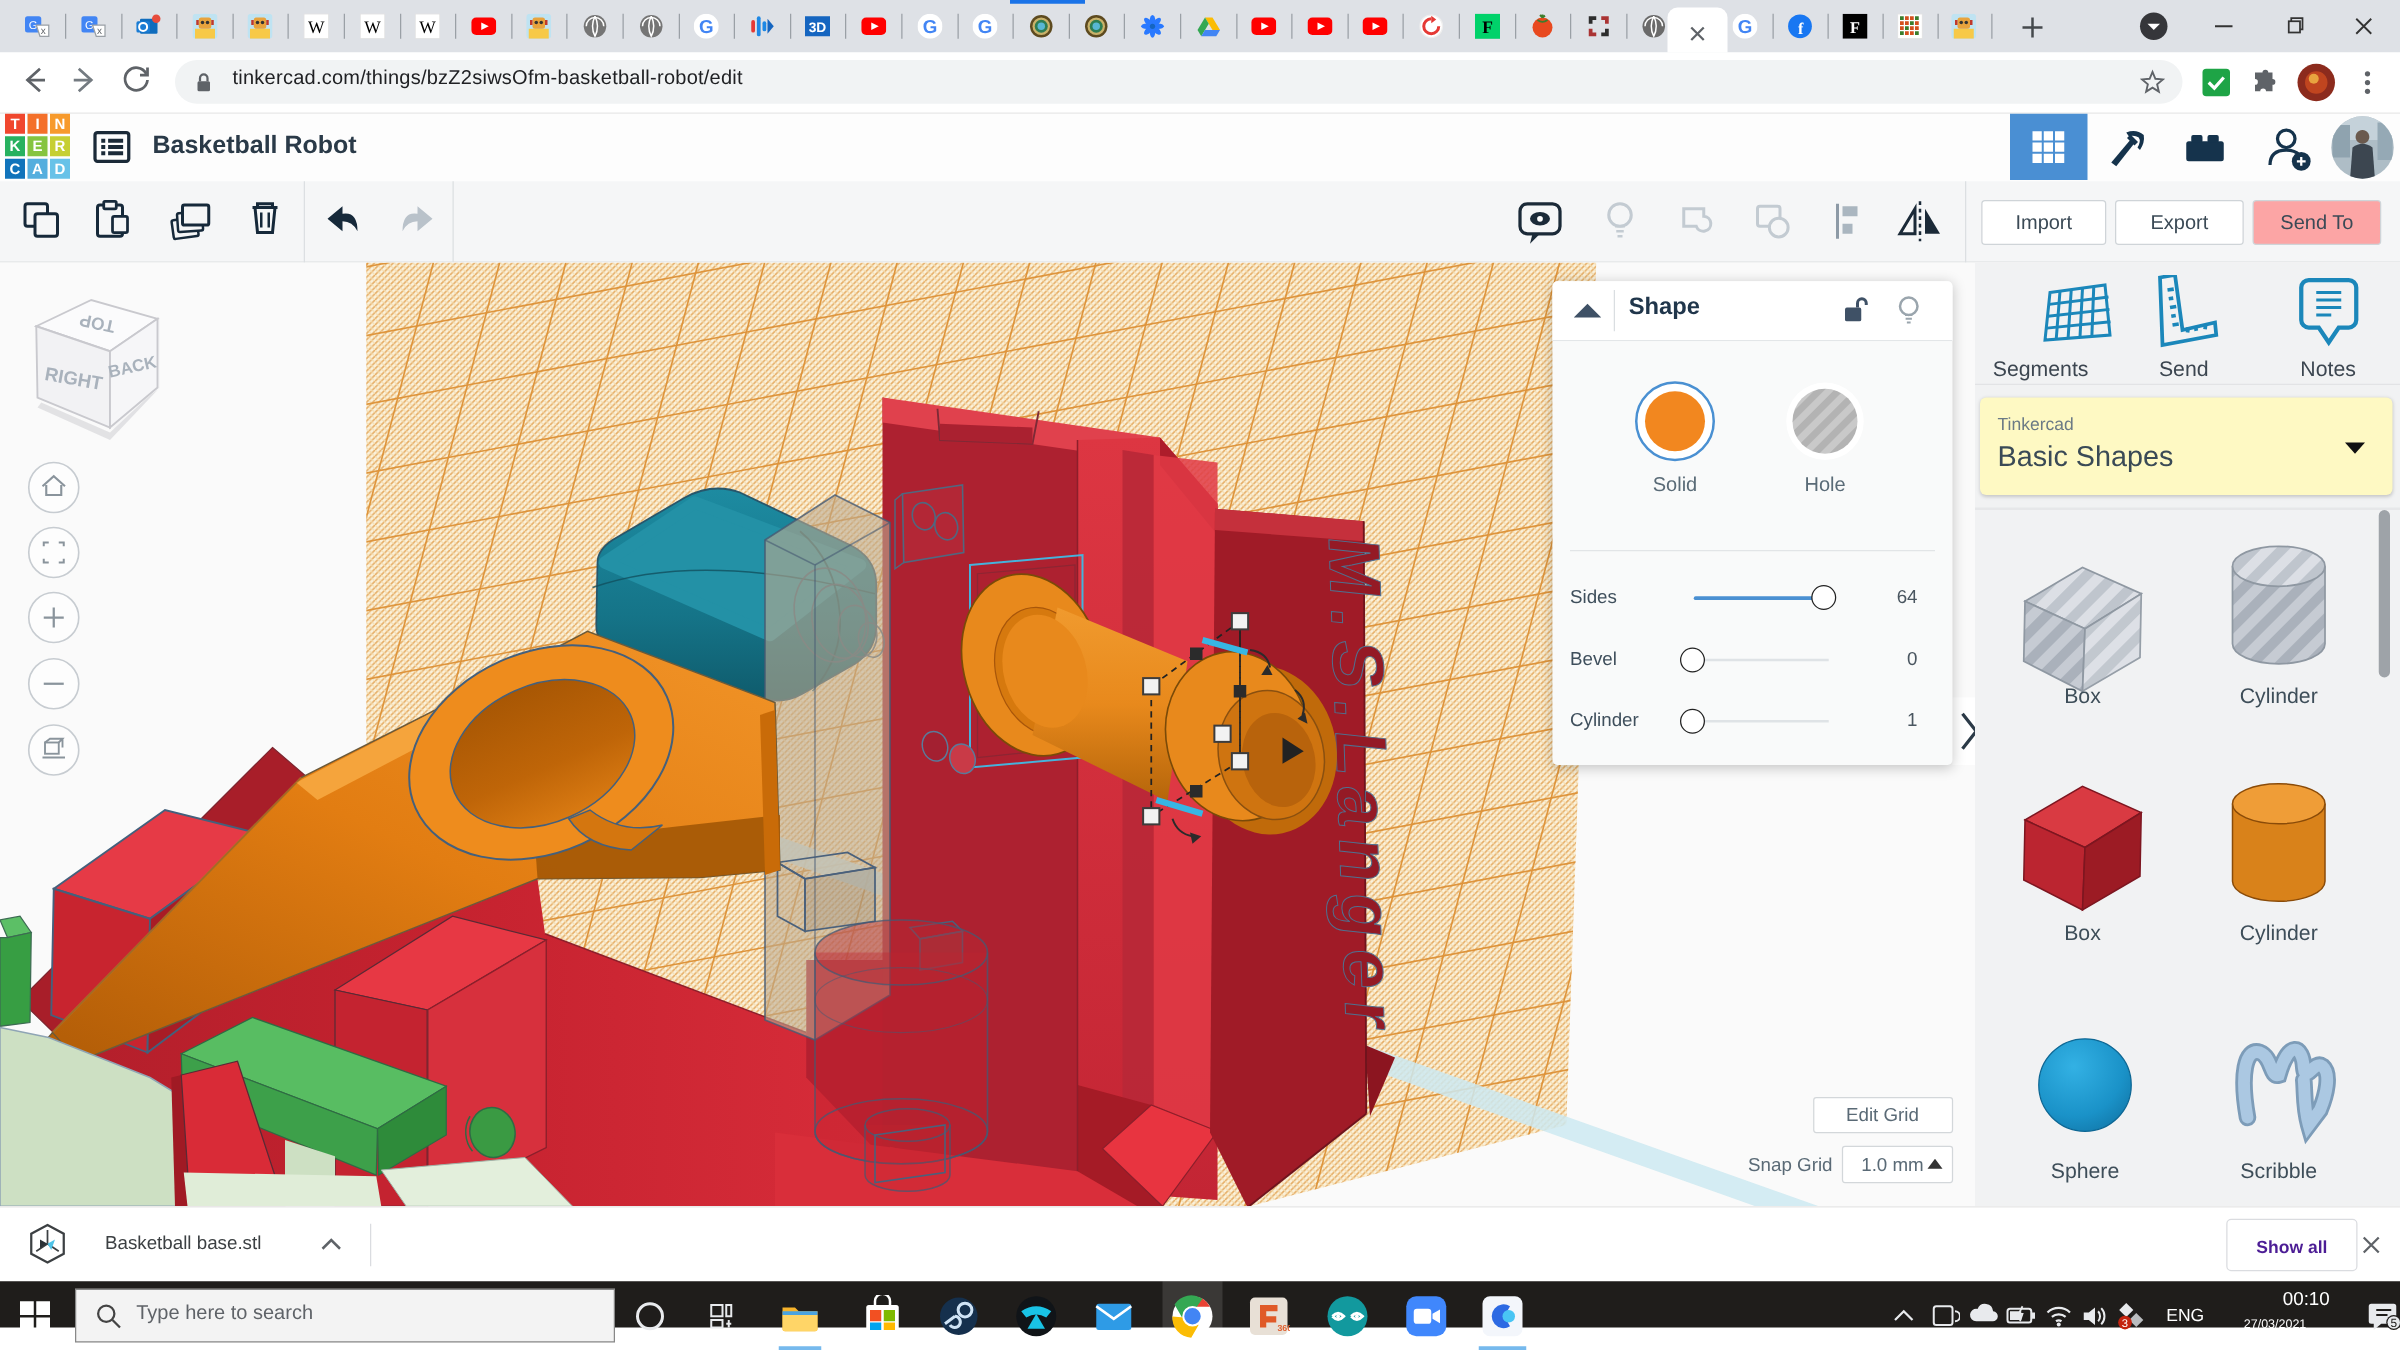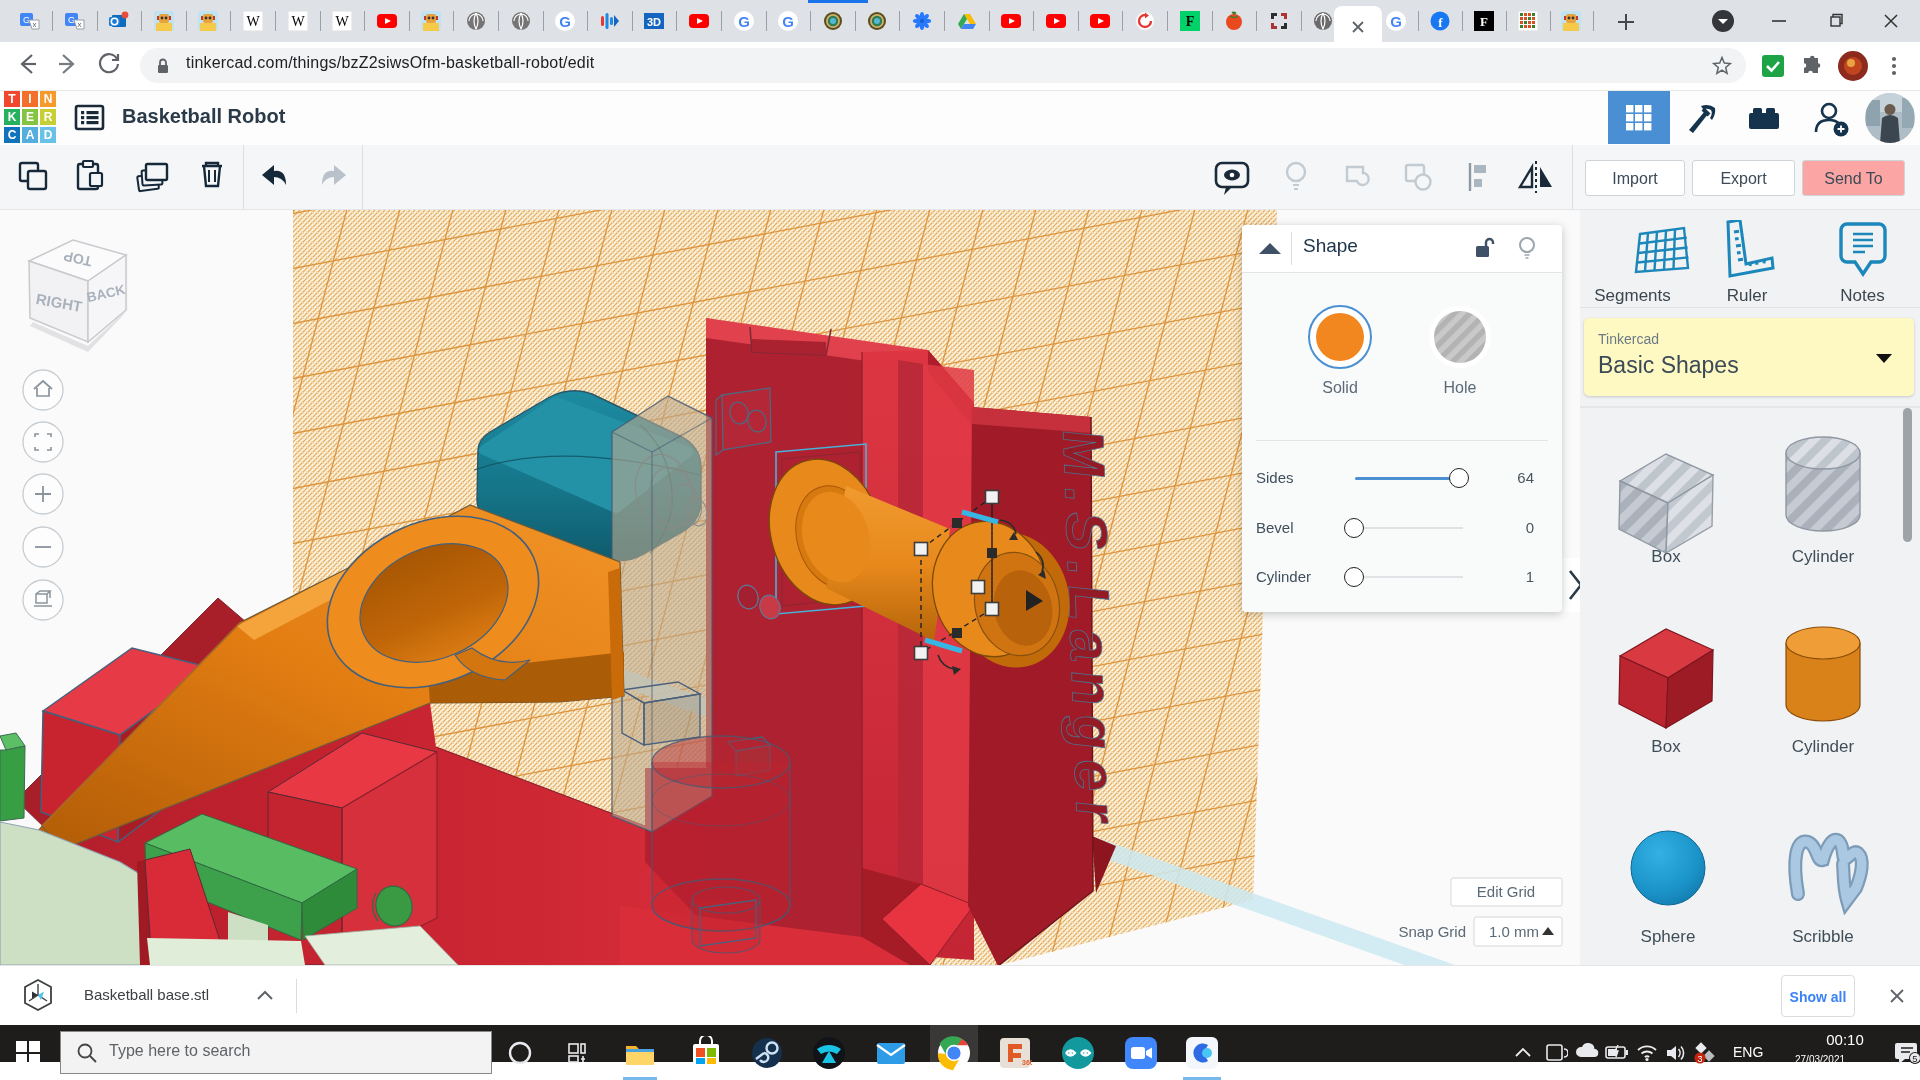--- a/index.html
+++ b/index.html
@@ -718,7 +718,7 @@
           <path d="M4 17 L15 6 L26 17 Z" fill="#3f5166"></path>
         </svg>
         <div style="position:absolute;left:49px;top:7px;width:1px;height:33px;background:#dadee1"></div>
-        <div style="position:absolute;left:61px;top:10px;font-size:19px;font-weight:normal;color:#20364b">Shape</div>
+        <div style="position:absolute;left:61px;top:10px;font-size:19px;font-weight:bold;color:#20364b">Shape</div>
         <svg width="26" height="26" style="position:absolute;left:229px;top:10px">
           <rect x="5" y="11" width="13" height="11" rx="1.5" fill="#3f5166"></rect>
           <path d="M15 11 V7.5 a3.5 3.5 0 0 1 7 0 V9" fill="none" stroke="#3f5166" stroke-width="2.4"></path>

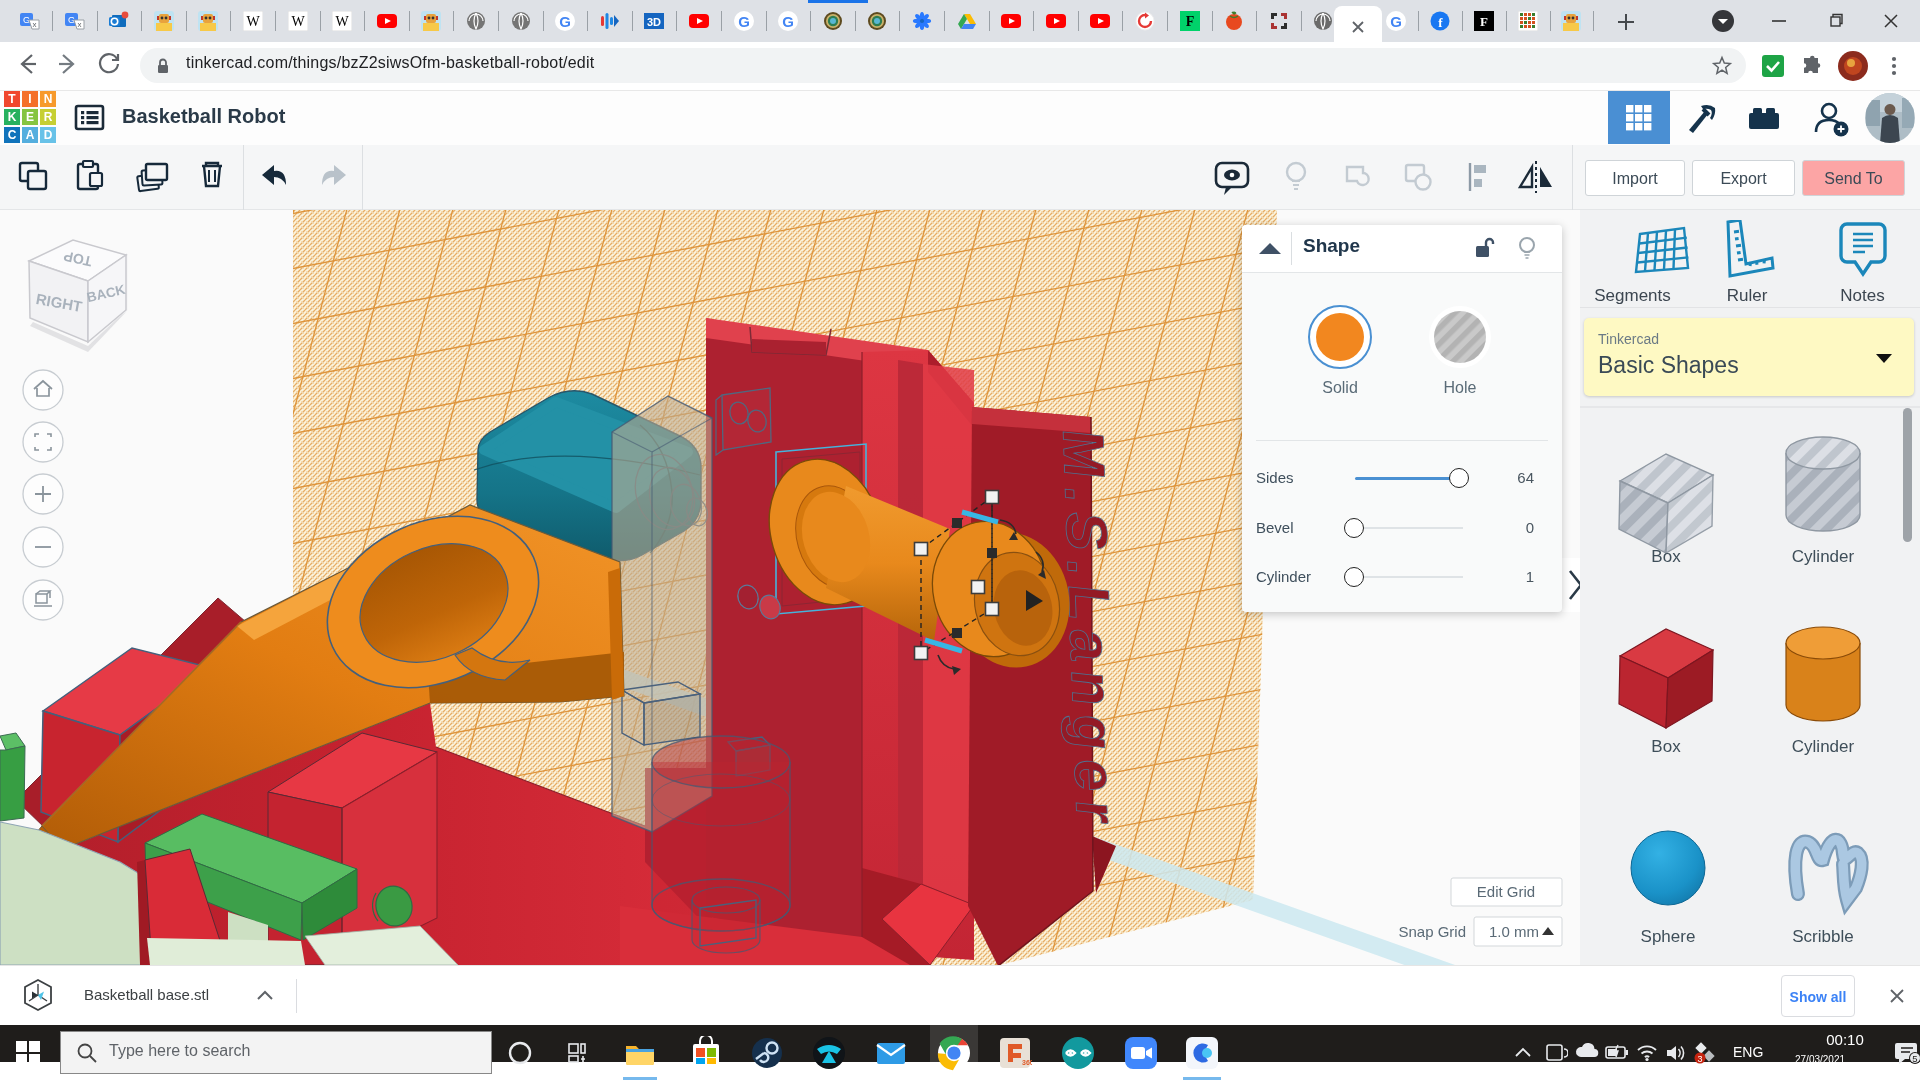--- a/index.html
+++ b/index.html
@@ -775,7 +775,7 @@
           <path d="M30 46 l0.5 -4 M37 44.7 l-0.5 -3.6 M44 43.4 l0.5 -3.6"></path>
         </g>
       </svg>
-      <div class="sblbl" style="left:132px;width:70px;top:76px">Ruler</div>
+      <div class="sblbl" style="left:132px;width:70px;top:76px">Send</div>
       <svg width="56" height="62" style="position:absolute;left:255px;top:8px">
         <path d="M12 6 h32 a6 6 0 0 1 6 6 v26 a6 6 0 0 1 -6 6 h-8 l-8 12 -8 -12 h-8 a6 6 0 0 1 -6 -6 V12 a6 6 0 0 1 6 -6 Z" fill="none" stroke="#1b87ba" stroke-width="3.4"></path>
         <path d="M18 16 h20 M18 22 h20 M18 28 h20 M18 34 h12" stroke="#1b87ba" stroke-width="2.4"></path>

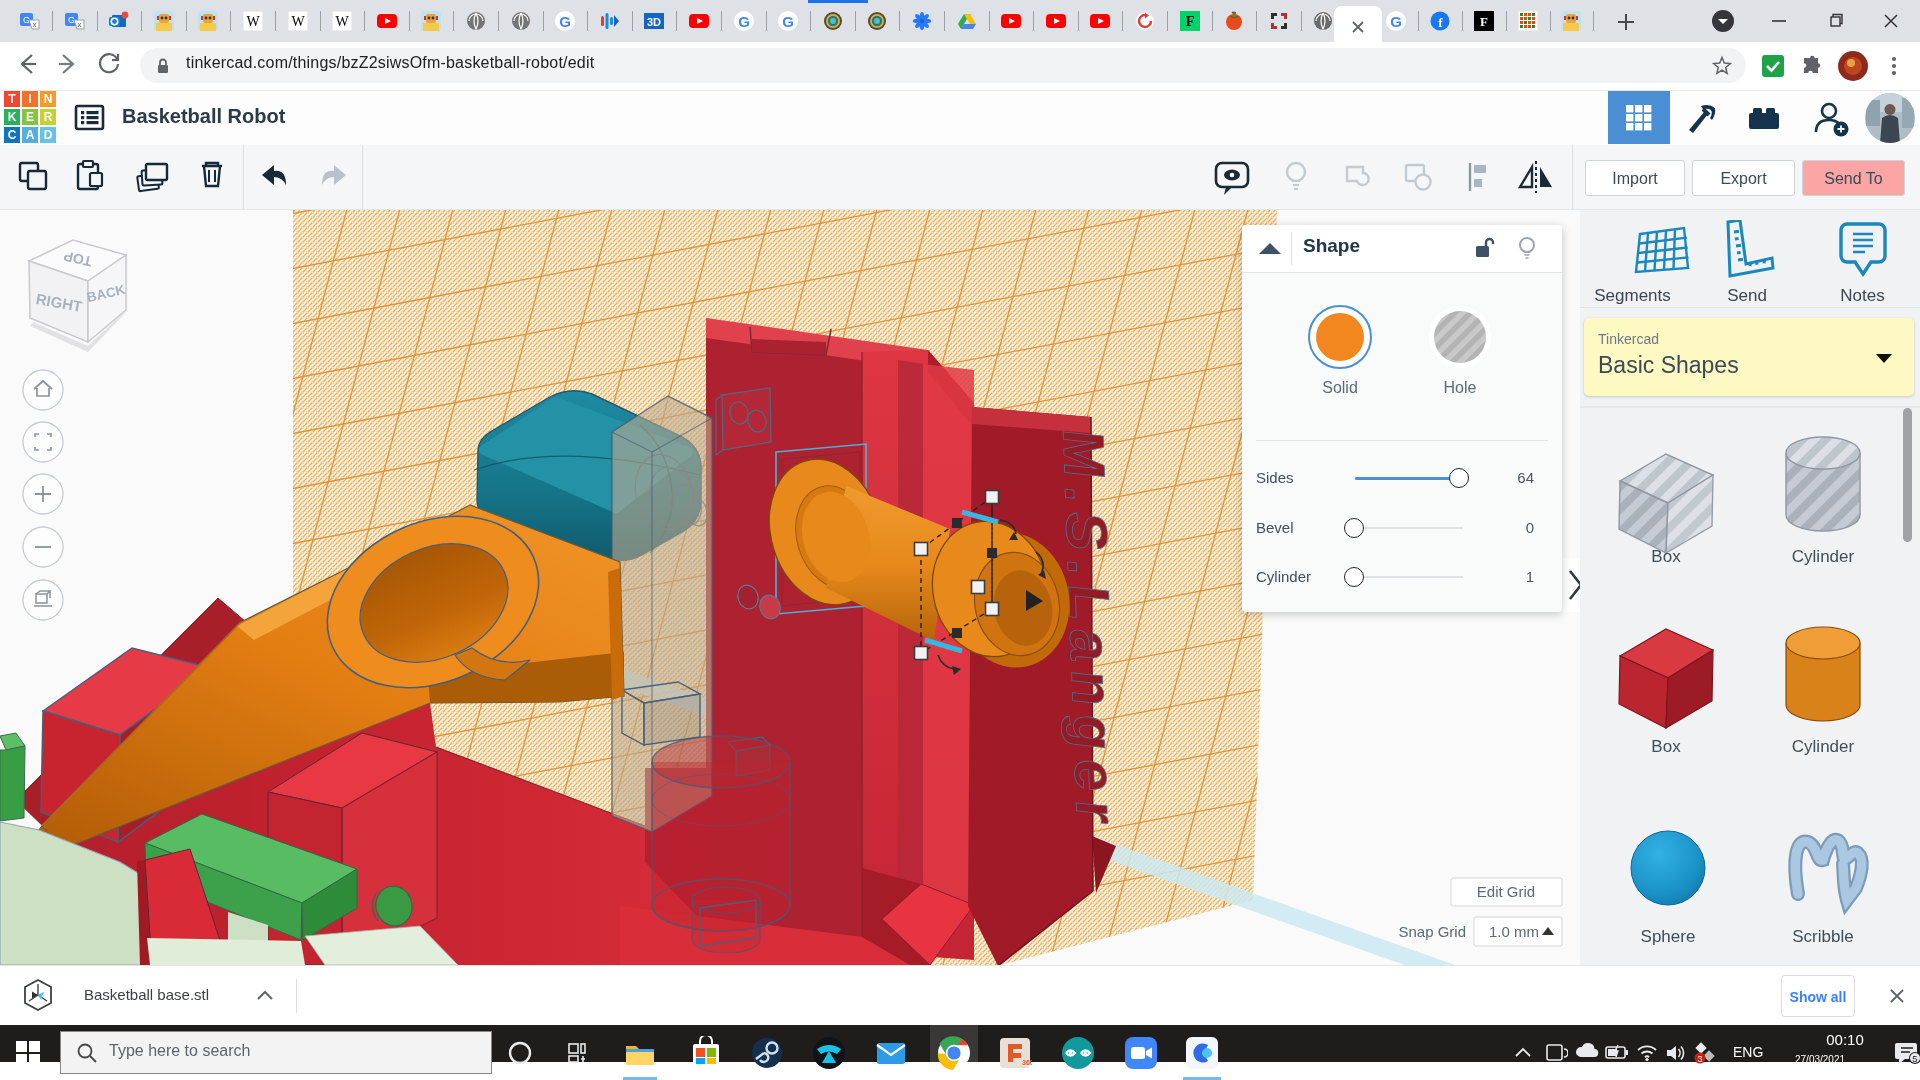--- a/index.html
+++ b/index.html
@@ -851,7 +851,7 @@
       <path d="M6 16 L13 9 L20 16" fill="none" stroke="#5f6368" stroke-width="2"></path>
     </svg>
     <div style="position:absolute;left:296px;top:13px;width:1px;height:34px;background:#dadce0"></div>
-    <div style="position:absolute;left:1781px;top:9px;width:74px;height:42px;border:1px solid #dadce0;border-radius:4px;text-align:center;line-height:42px;font-size:14px;font-weight:bold;color:#3b82f6">Show all</div>
+    <div style="position:absolute;left:1781px;top:9px;width:105px;height:42px;border:1px solid #dadce0;border-radius:4px;text-align:center;line-height:42px;font-size:14px;font-weight:bold;color:#4c1d95">Show all</div>
     <svg width="26" height="26" style="position:absolute;left:1884px;top:17px">
       <path d="M7 7 L19 19 M19 7 L7 19" stroke="#5f6368" stroke-width="1.8"></path>
     </svg>

